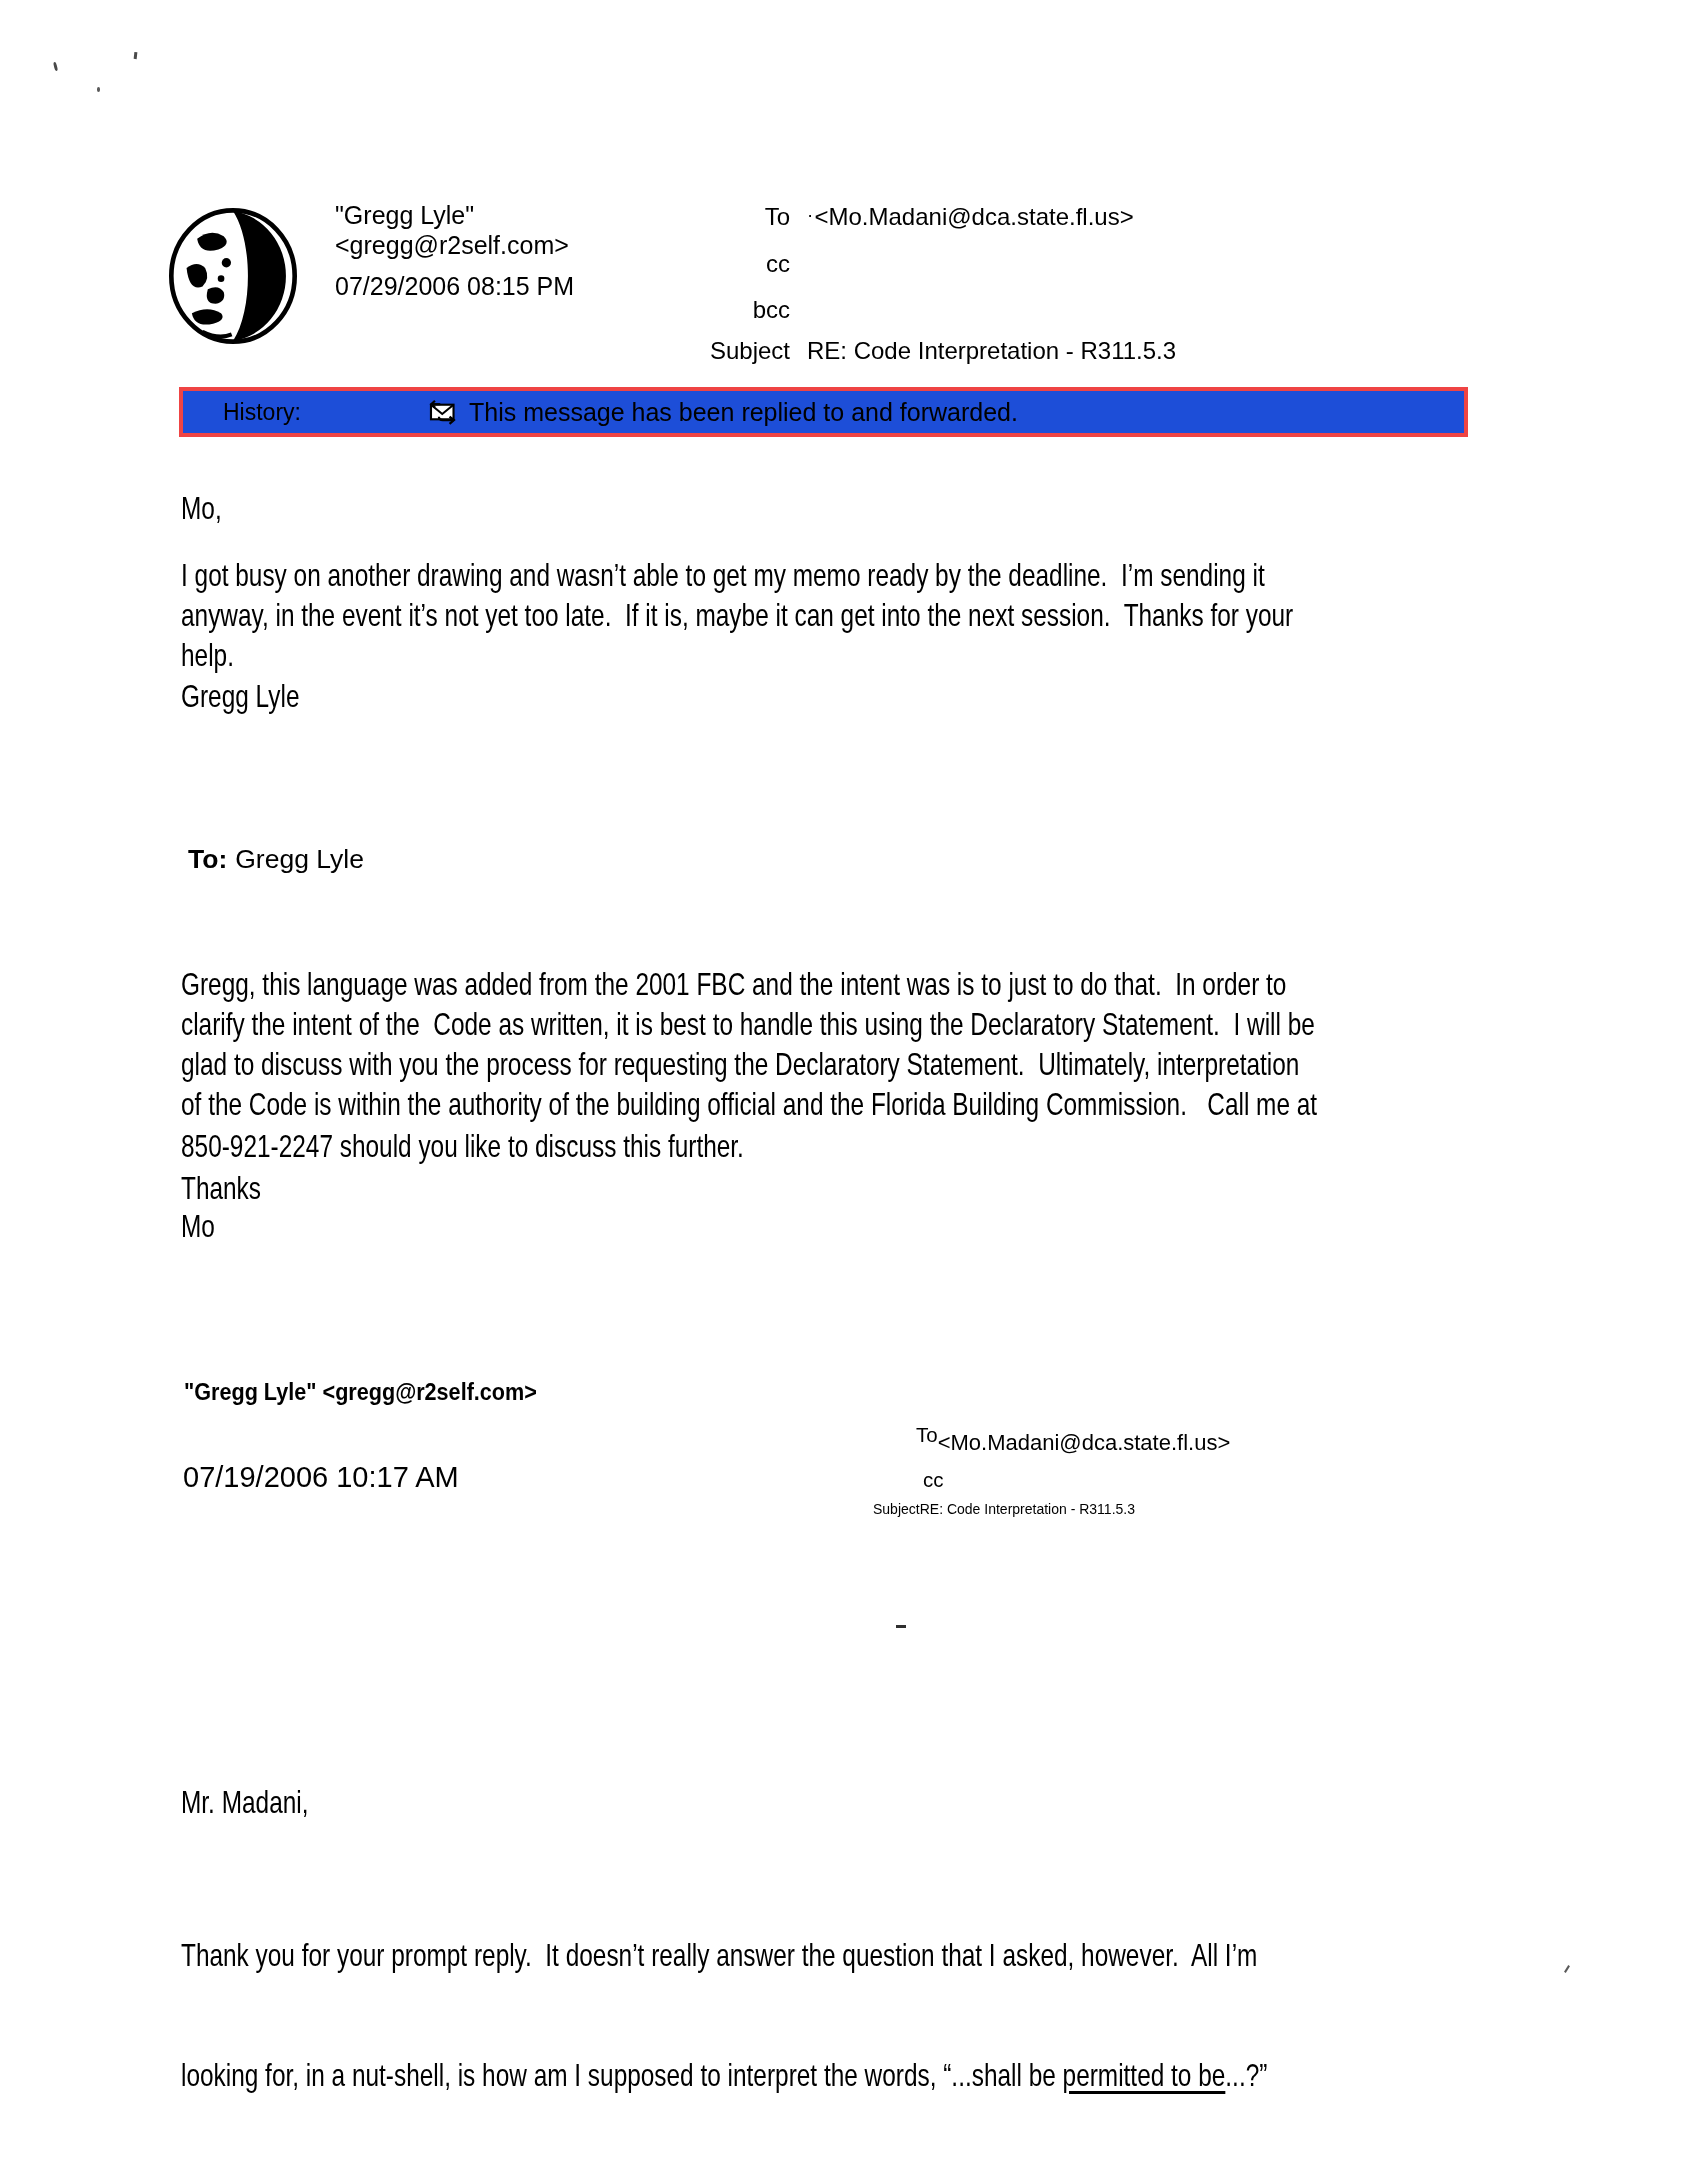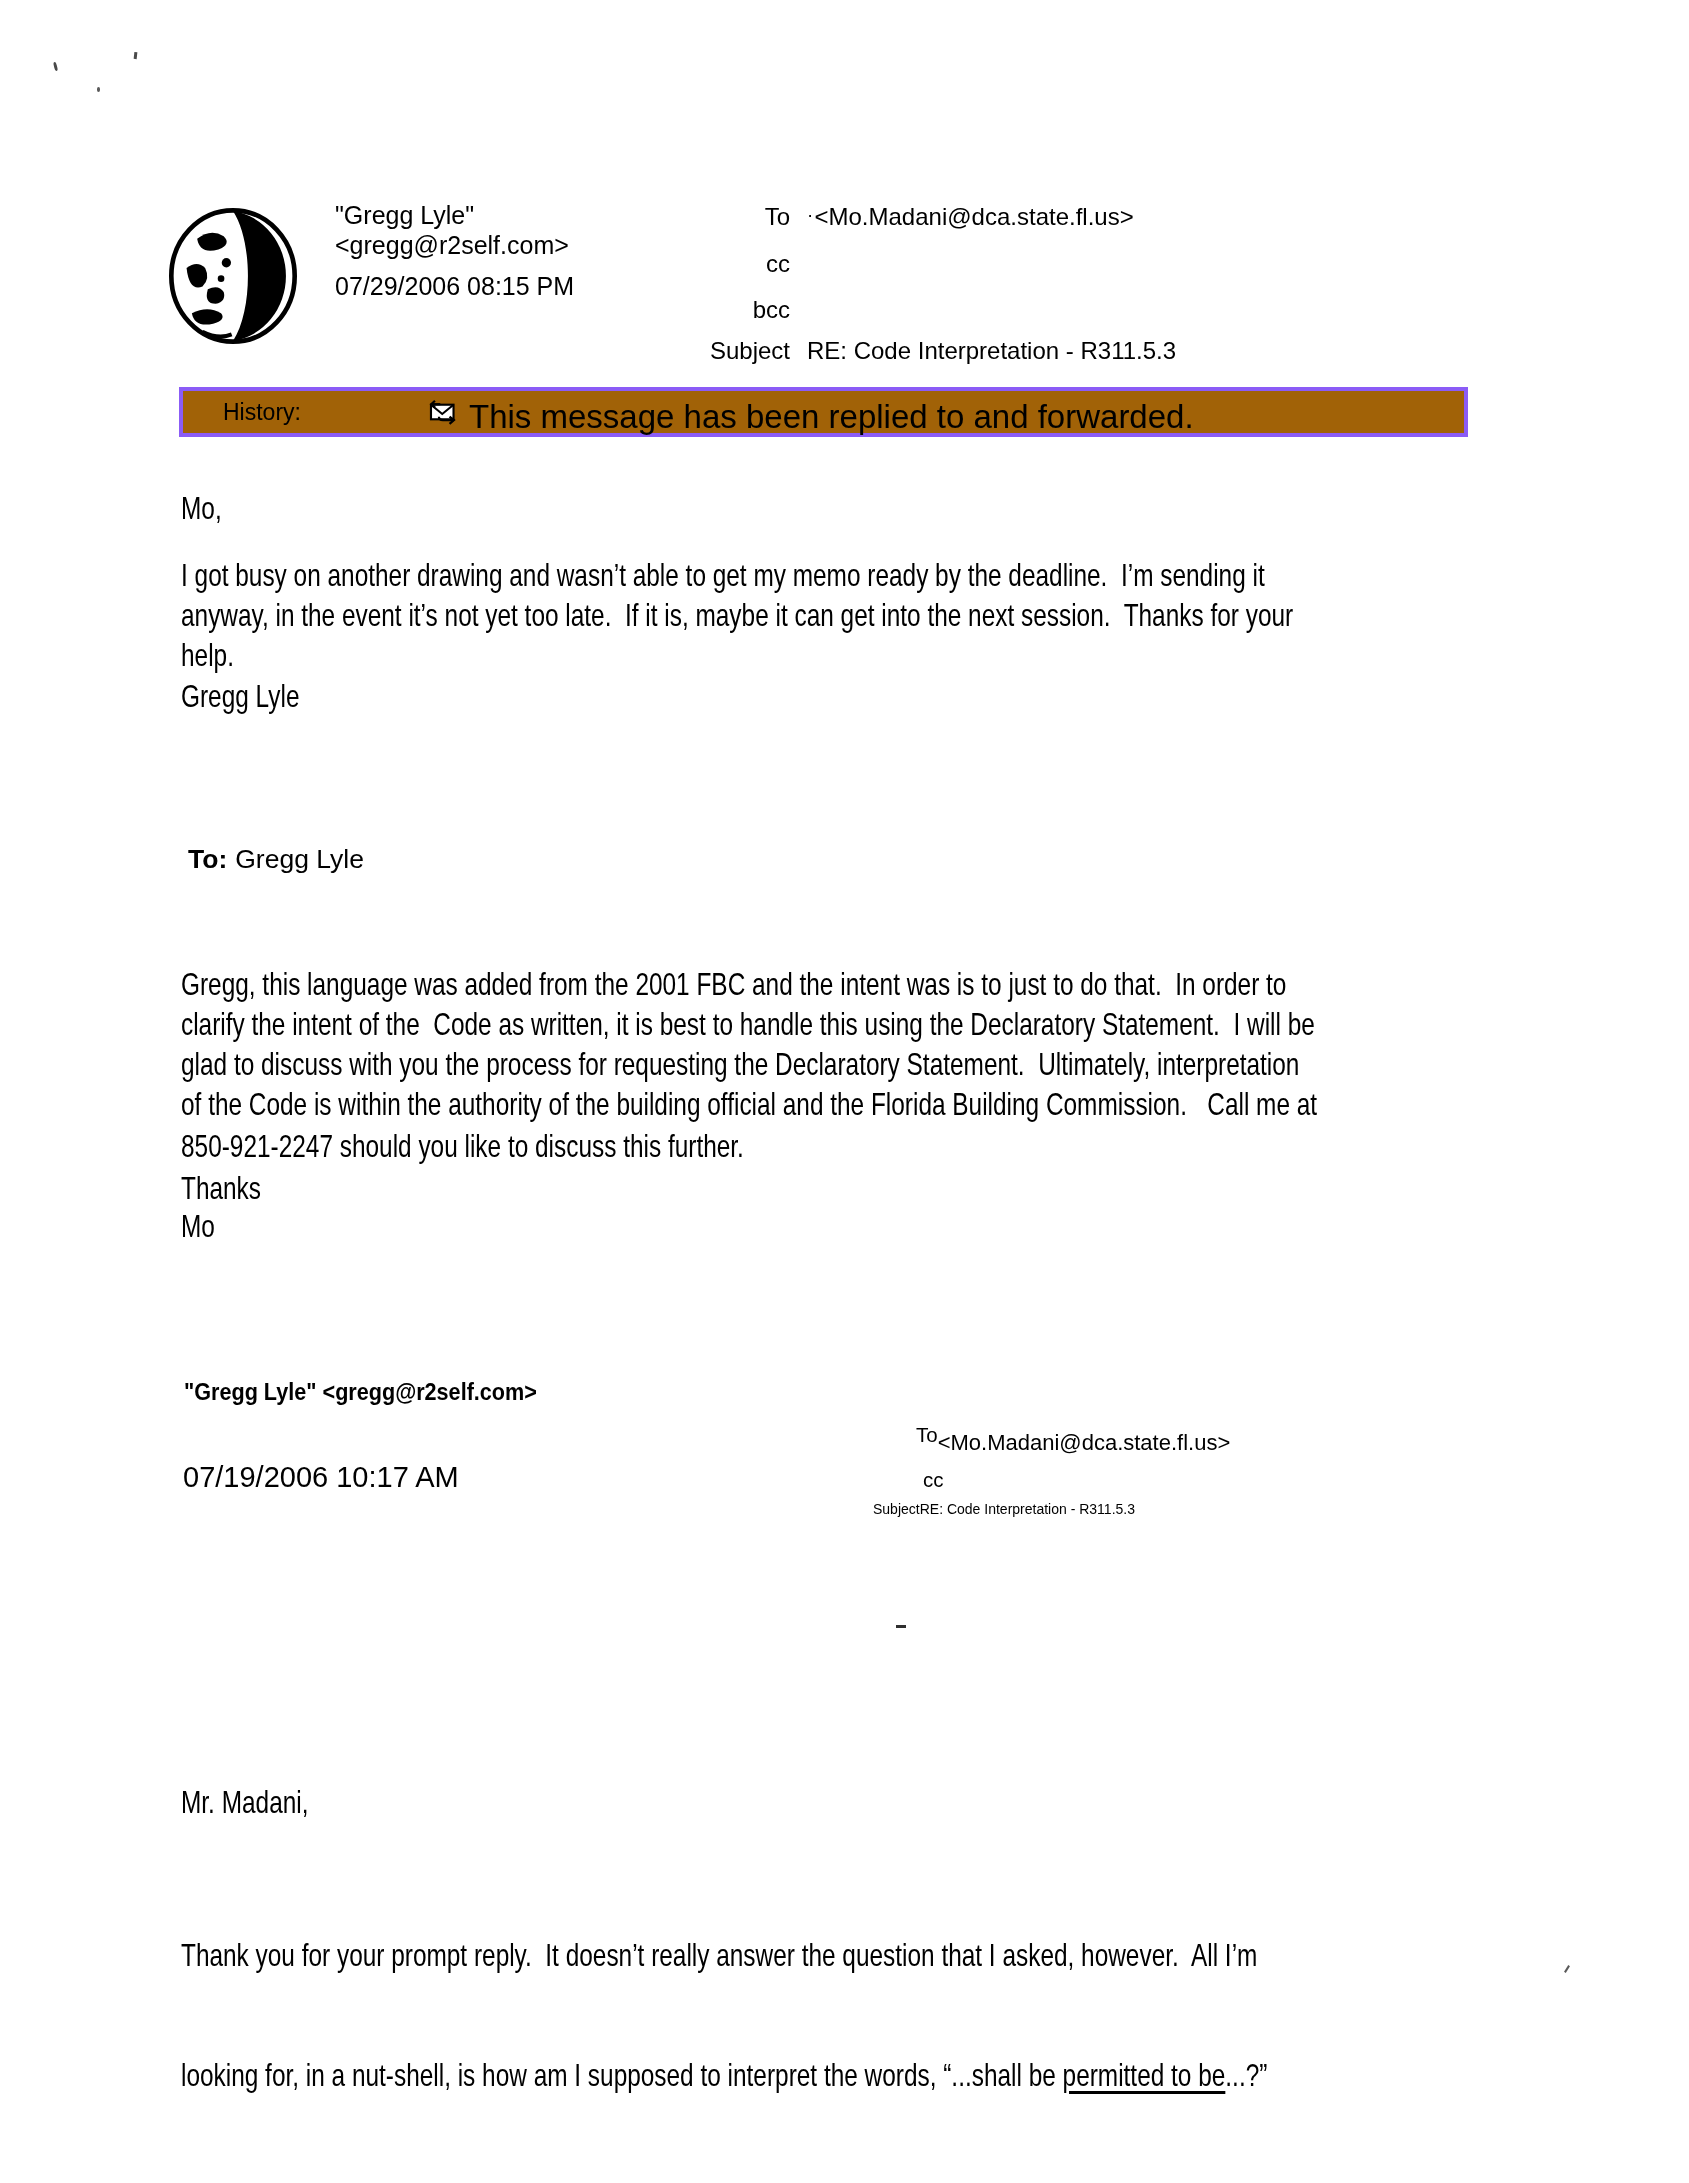--- a/index.html
+++ b/index.html
@@ -33,7 +33,7 @@
   
   .history-bar{
     position:absolute;left:179px;top:387px;width:1289px;height:50px;
-    border:4px solid #8b5cf6;box-sizing:border-box;background:#a16207;
+    border:4px solid #ef4444;box-sizing:border-box;background:#1d4ed8;
   }
   .history-label{position:absolute;left:40px;top:8px;font-size:23px;}
   .history-icon{position:absolute;left:244px;top:6.6px;width:30.5px;height:28px;}

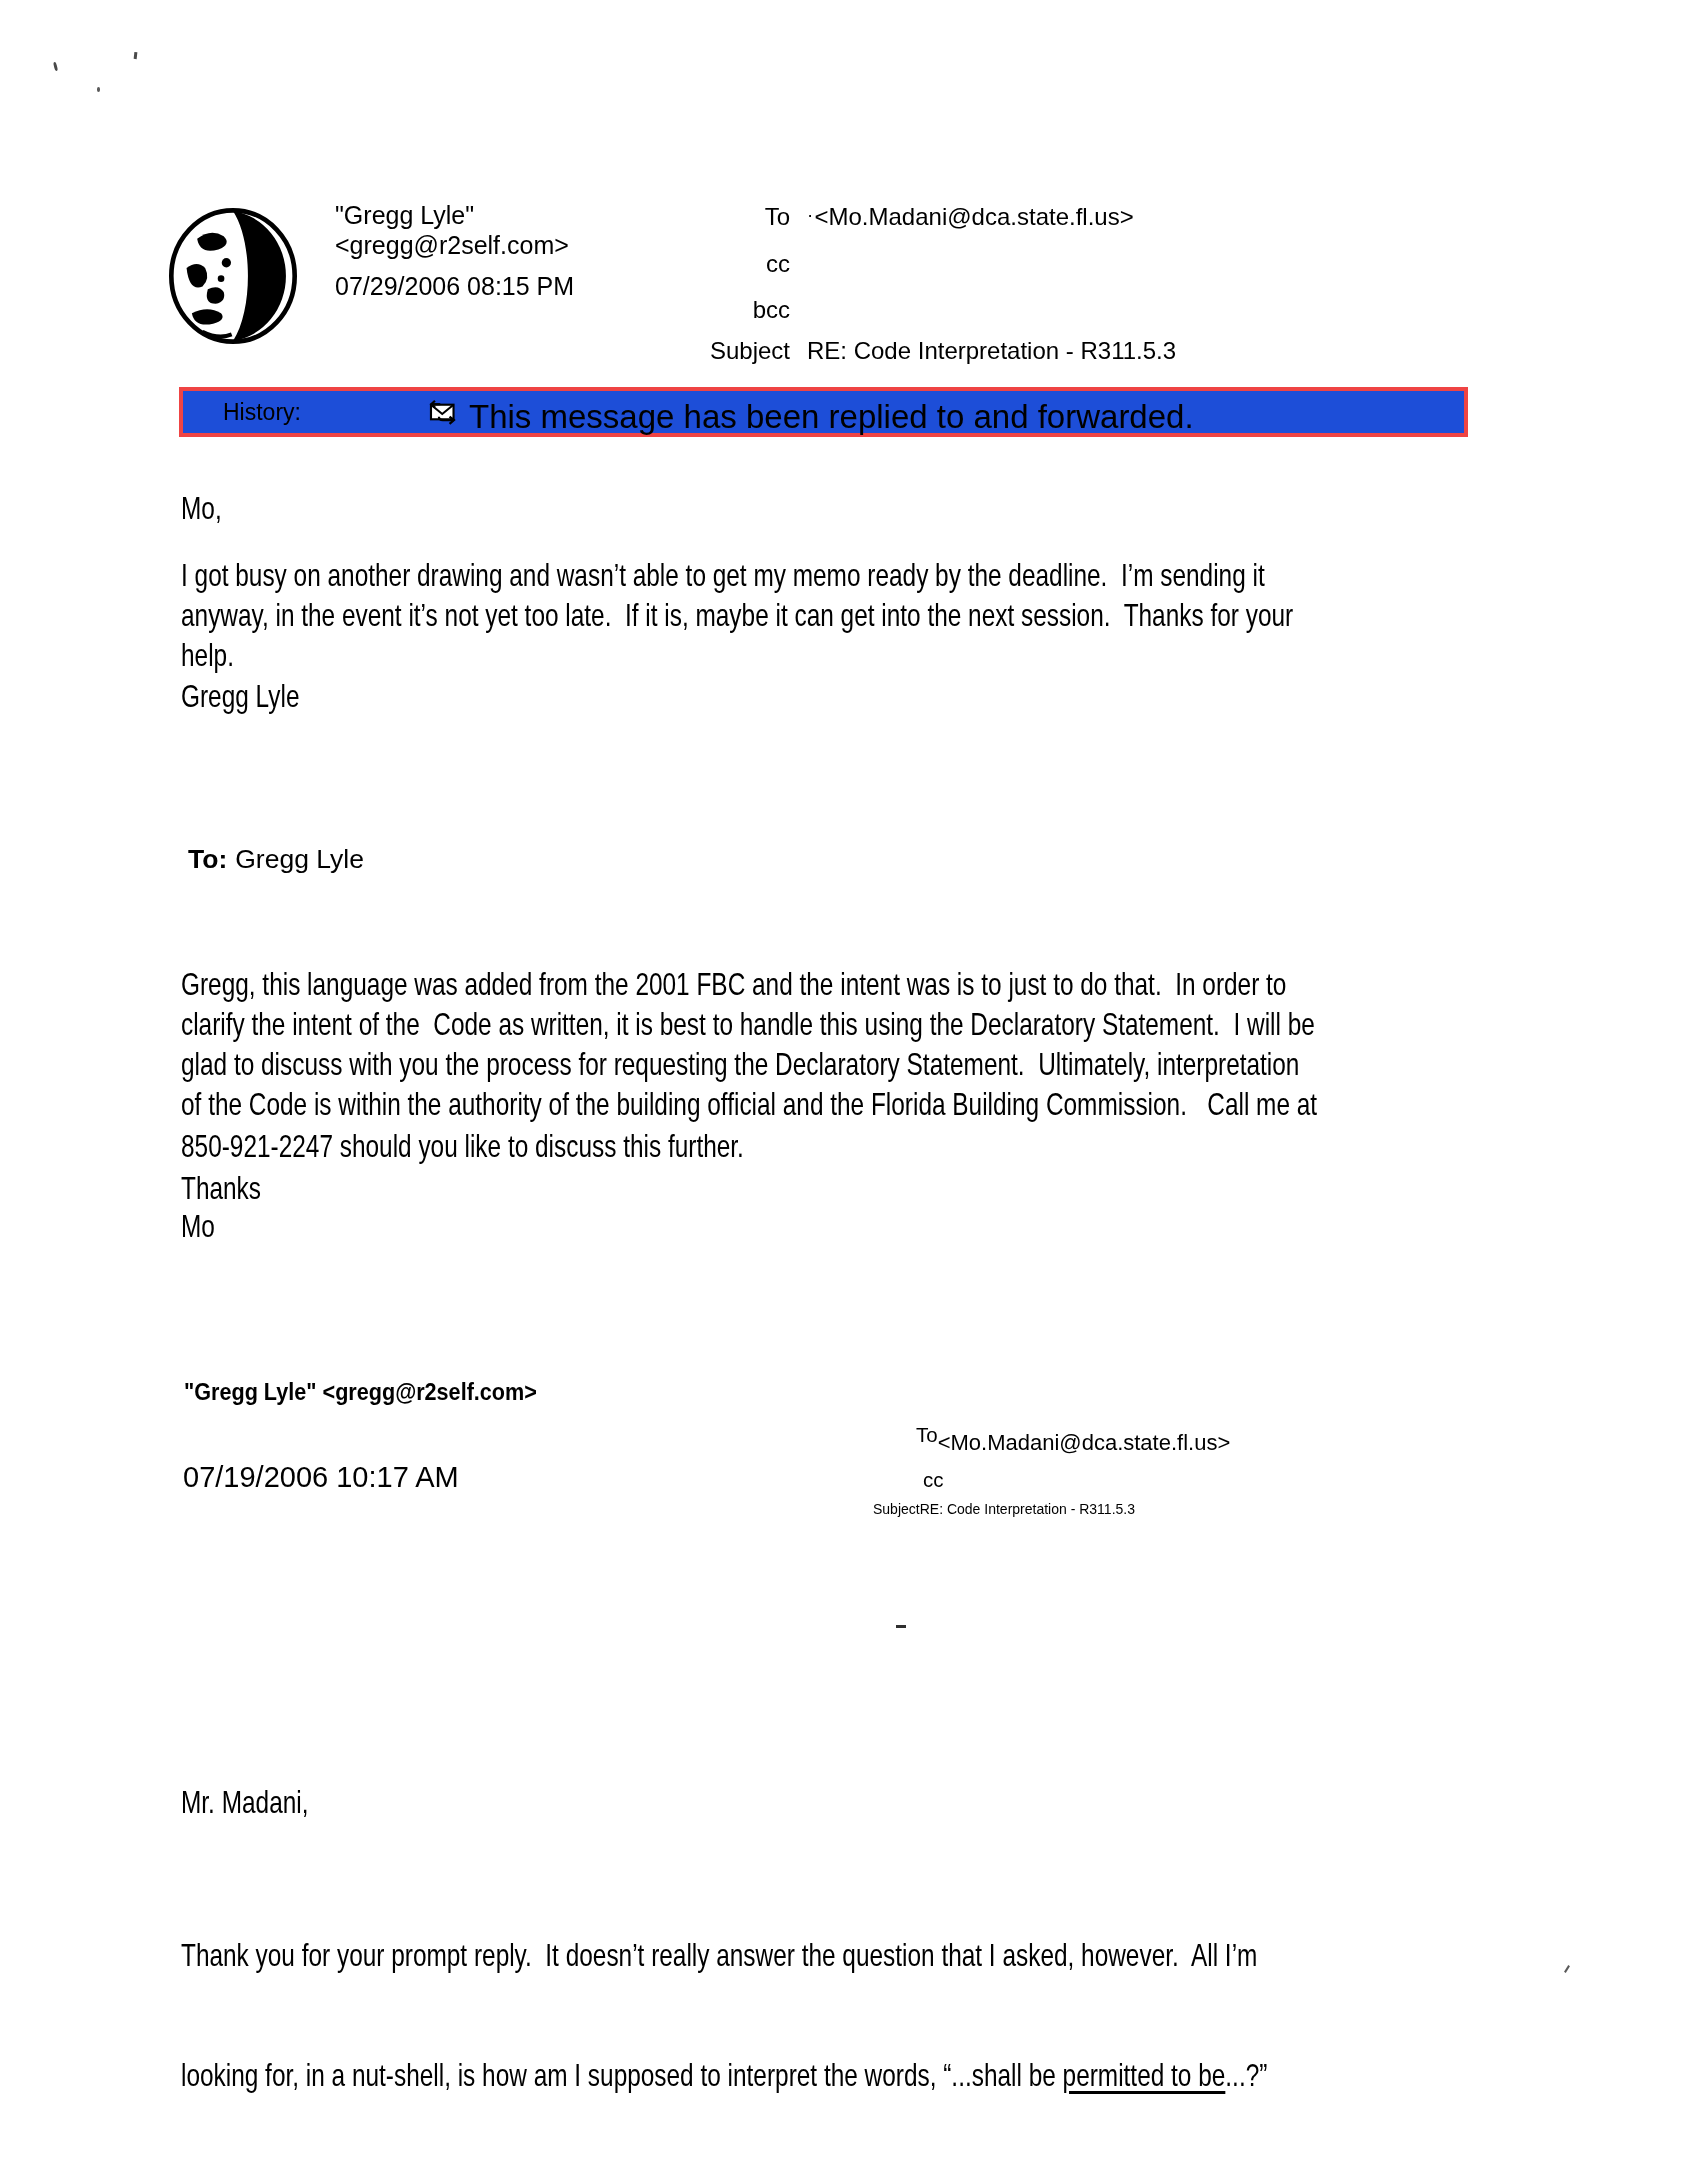--- a/index.html
+++ b/index.html
@@ -37,7 +37,7 @@
   }
   .history-label{position:absolute;left:40px;top:8px;font-size:23px;}
   .history-icon{position:absolute;left:244px;top:6.6px;width:30.5px;height:28px;}
-  .history-message{position:absolute;left:286px;top:6.6px;font-size:33px;white-space:nowrap;}
+  .history-message{position:absolute;left:286px;top:6.6px;font-size:25px;white-space:nowrap;}
   
   .bodytext{
     position:absolute;left:181px;

